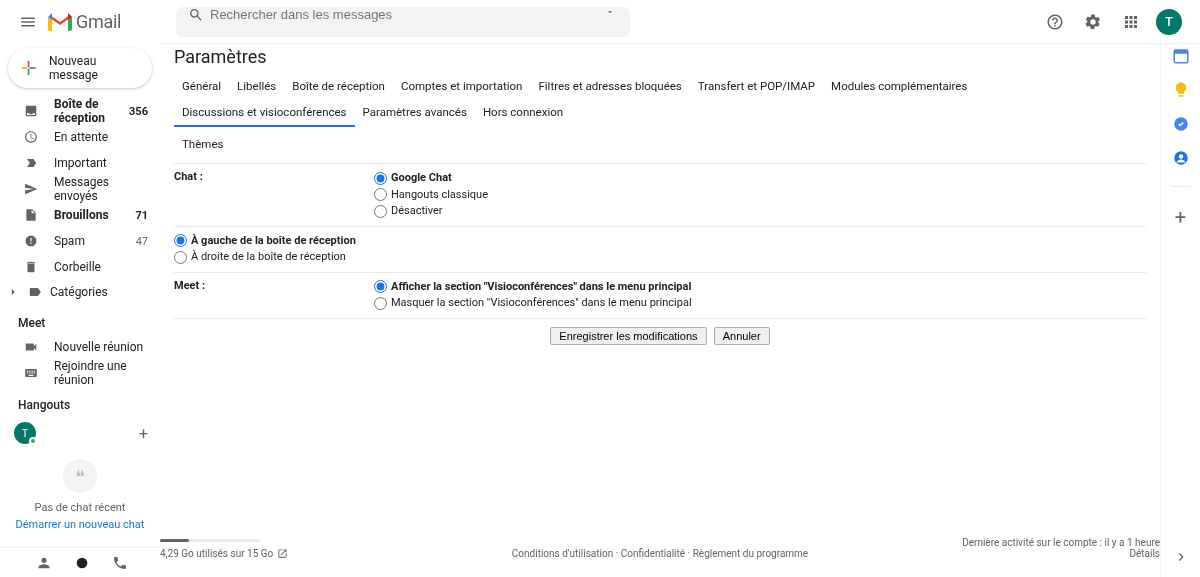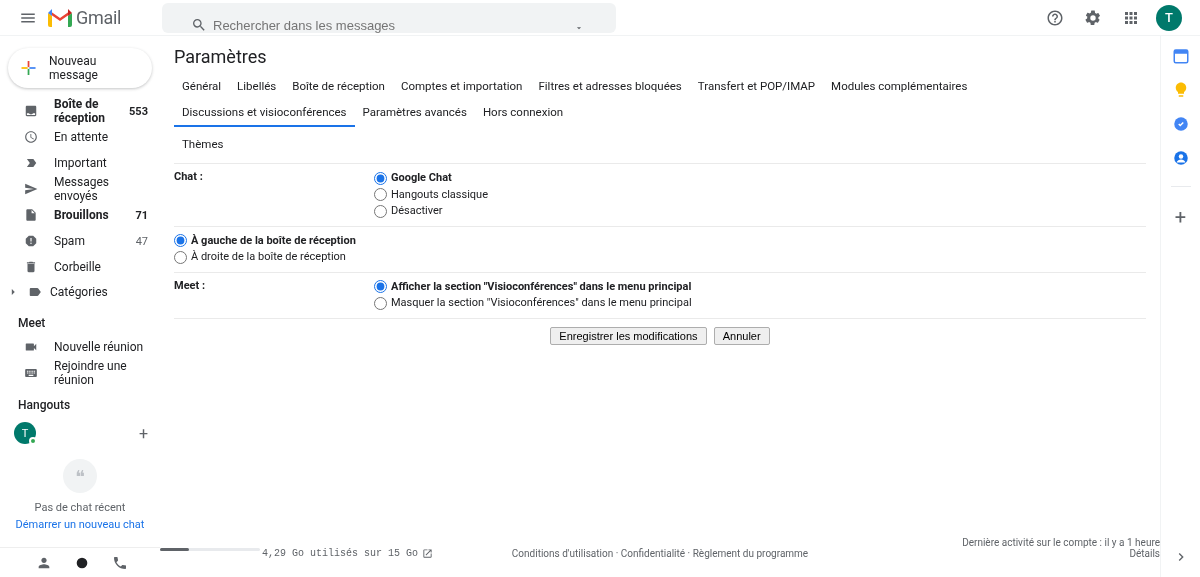--- a/index.html
+++ b/index.html
@@ -6,7 +6,7 @@
 body { font-family: 'Google Sans', Roboto, Arial, sans-serif; font-size: 13px; color: #202124; background: #fff; width: 1200px; height: 577px; overflow: hidden; position: relative; }
 
 
-.header { height: 36px; display: flex; align-items: center; padding: 0 8px; border-bottom: 1px solid #f1f3f4; }
+.header { height: 44px; display: flex; align-items: center; padding: 0 8px; border-bottom: 1px solid #f1f3f4; }
 .menu-btn { width: 40px; height: 36px; display: flex; align-items: center; justify-content: center; cursor: pointer; }
 .logo-area { display: flex; align-items: center; gap: 4px; min-width: 110px; }
 .gmail-logo-text { font-size: 18px; color: #5f6368; font-weight: 400; letter-spacing: -0.3px; }

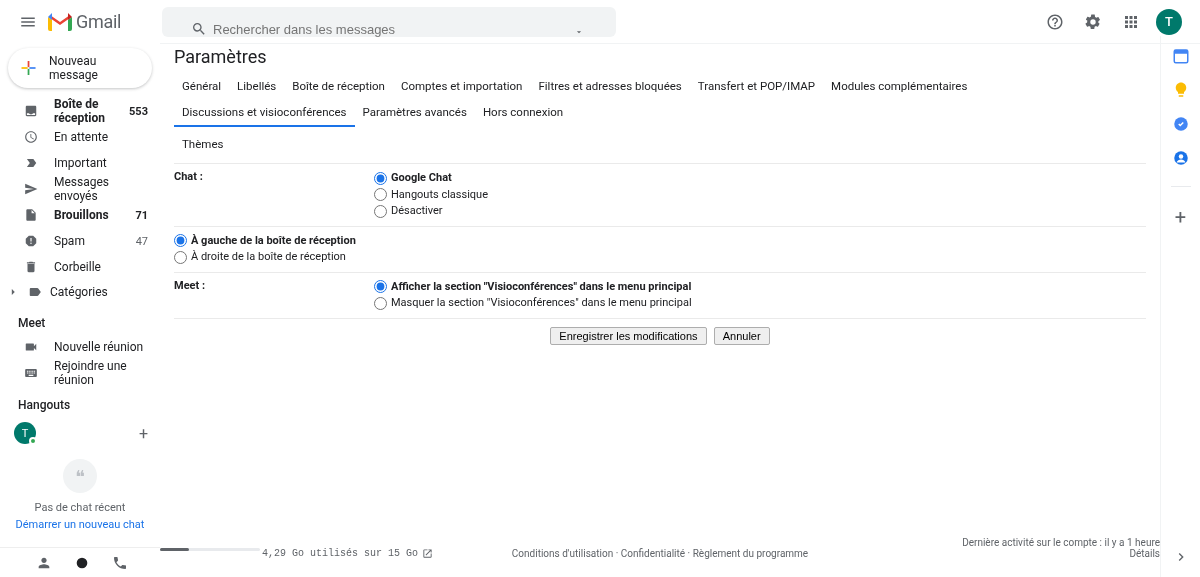--- a/index.html
+++ b/index.html
@@ -10,7 +10,7 @@
 .menu-btn { width: 40px; height: 36px; display: flex; align-items: center; justify-content: center; cursor: pointer; }
 .logo-area { display: flex; align-items: center; gap: 4px; min-width: 110px; }
 .gmail-logo-text { font-size: 18px; color: #5f6368; font-weight: 400; letter-spacing: -0.3px; }
-.search-area { flex: 0 0 454px; height: 30px; background: #f1f3f4; border-radius: 6px; display: flex; align-items: flex-end; padding: 0 23px; margin-left: 4px; }
+.search-area { flex: 0 0 454px; height: 30px; background: #f1f3f4; border-radius: 6px; display: flex; align-items: flex-start; padding: 0 6px; margin-left: 18px; }
 .search-icon-box { width: 28px; display: flex; justify-content: center; }
 .search-input { flex: 1; border: none; background: transparent; outline: none; font-size: 13px; color: #5f6368; }
 .search-dropdown { width: 28px; display: flex; justify-content: center; cursor: pointer; }

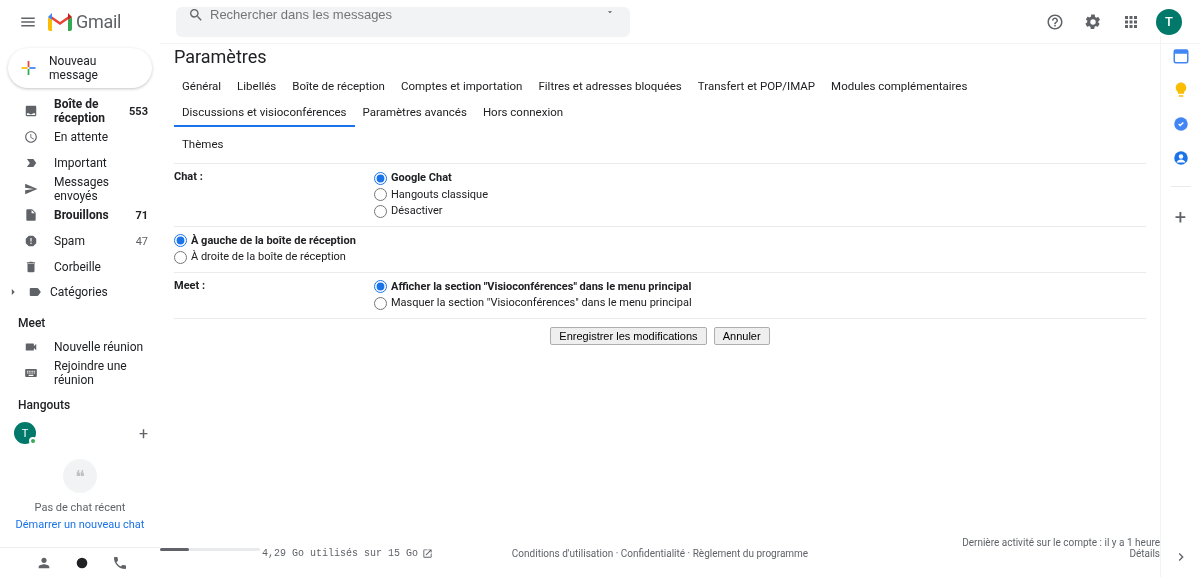--- a/index.html
+++ b/index.html
@@ -162,7 +162,7 @@
           </svg>
         </span>
         <span class="label">Boîte de réception</span>
-        <span class="count">553</span>
+        <span class="count">356</span>
       </div>
       <div class="nav-item">
         <span class="nicon">

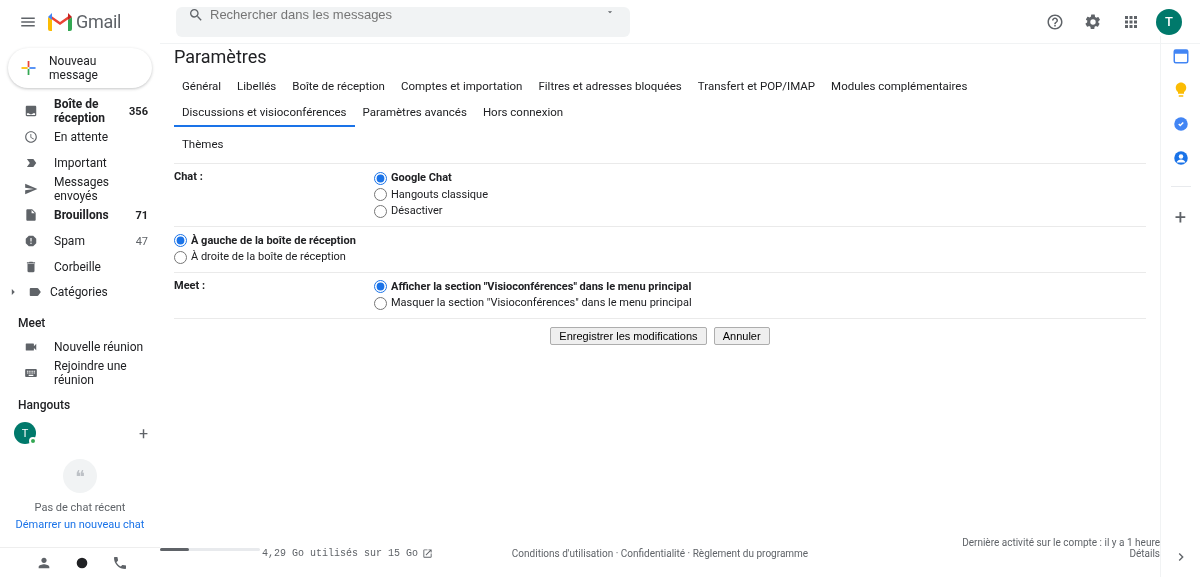--- a/index.html
+++ b/index.html
@@ -74,7 +74,7 @@
 .footer { position: absolute; bottom: 18px; left: 0; right: 0; display: flex; font-size: 10px; color: #5f6368; align-items: flex-end; }
 .footer .progress { width: 100px; height: 3px; background: #e8eaed; border-radius: 2px; margin-bottom: 4px; position: relative; }
 .footer .progress .fill { position: absolute; left: 0; top: 0; bottom: 0; width: 29%; background: #5f6368; border-radius: 2px; }
-.footer .storage { display: flex; flex-direction: row; gap: 2px; font-family: Liberation Mono, monospace; }
+.footer .storage { display: flex; flex-direction: column; gap: 2px; }
 .footer .storage-line { display: flex; align-items: center; gap: 4px; }
 .footer .mid { position: absolute; left: 50%; transform: translateX(-50%); text-align: center; }
 .footer .right { margin-left: auto; text-align: right; }

